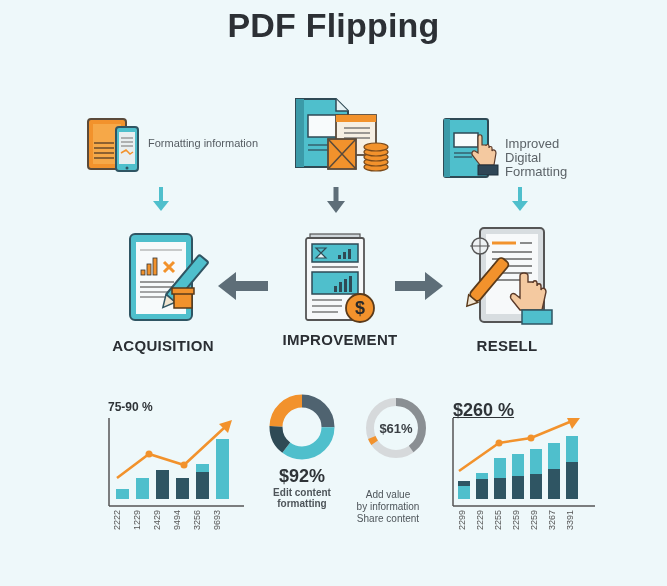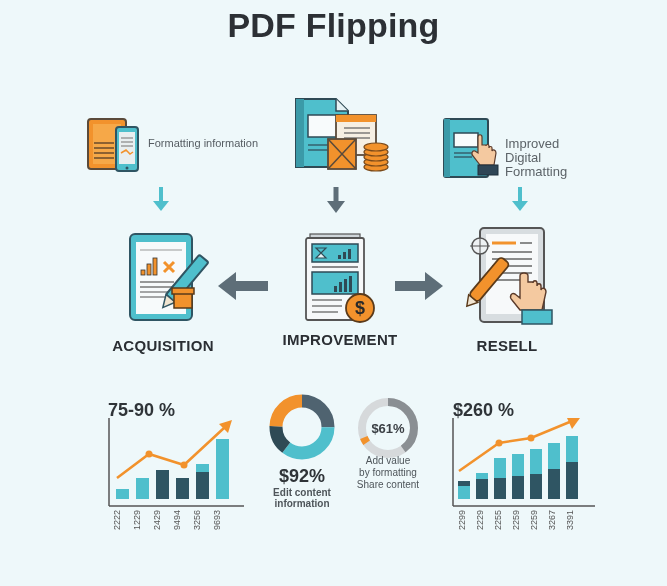--- a/index.html
+++ b/index.html
@@ -195,7 +195,7 @@
 </div>
 <div class="abs stage-label" style="left:462px; top:337px; width:90px;">RESELL</div>
 
-<div class="abs big-stat" style="left:108px; top:400px; font-size:18px;">75-90 %</div>
+<div class="abs big-stat" style="left:108px; top:400px; font-size:12px;">75-90 %</div>
 <div class="abs" style="left:104px; top:418px;">
   <svg width="140" height="90" viewBox="0 0 140 90">
     <line x1="5" y1="0" x2="5" y2="88" stroke="#555" stroke-width="1.5"></line>

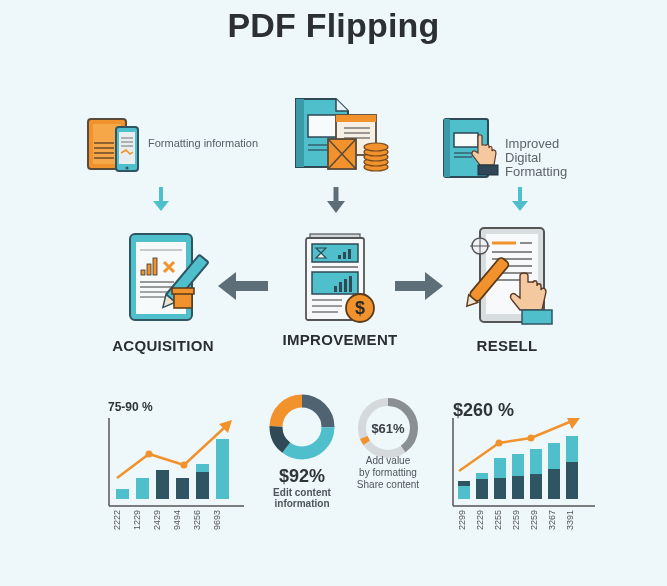--- a/index.html
+++ b/index.html
@@ -255,7 +255,7 @@
   <div>Share content</div>
 </div>
 
-<div class="abs big-stat" style="left:453px; top:400px; font-size:18px;">$260 %</div>
+<div class="abs big-stat" style="left:453px; top:400px; font-size:18px;text-decoration:underline;">$260 %</div>
 <div class="abs" style="left:450px; top:418px;">
   <svg width="145" height="90" viewBox="0 0 145 90">
     <line x1="3" y1="0" x2="3" y2="88" stroke="#555" stroke-width="1.5"></line>

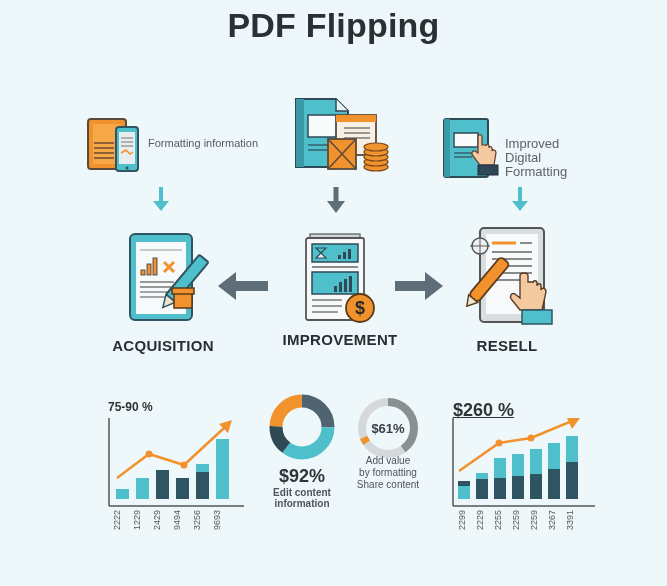--- a/index.html
+++ b/index.html
@@ -238,7 +238,7 @@
   <div>information</div>
 </div>
 
-<div class="abs" style="left:356px; top:396px;text-align:center;">
+<div class="abs" style="left:364px; top:396px;text-align:center;">
   <svg width="64" height="64" viewBox="0 0 64 64">
     <g transform="rotate(-90 32 32)" fill="none" stroke-width="8">
       <circle cx="32" cy="32" r="26" stroke="#d6d9db"></circle>

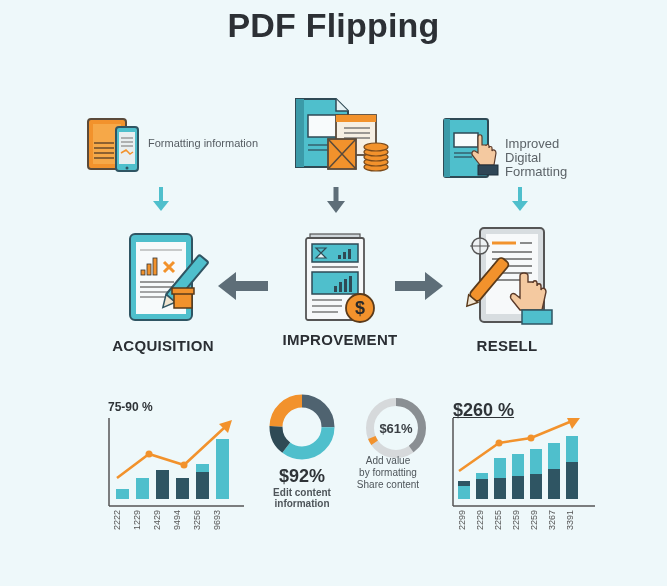--- a/index.html
+++ b/index.html
@@ -249,7 +249,7 @@
   </svg>
 
 </div>
-<div class="abs small-text" style="left:346px; top:455px; width:84px; line-height:12px;">
+<div class="abs small-text" style="left:346px; top:489px; width:84px; line-height:12px;">
   <div>Add value</div>
   <div>by formatting</div>
   <div>Share content</div>

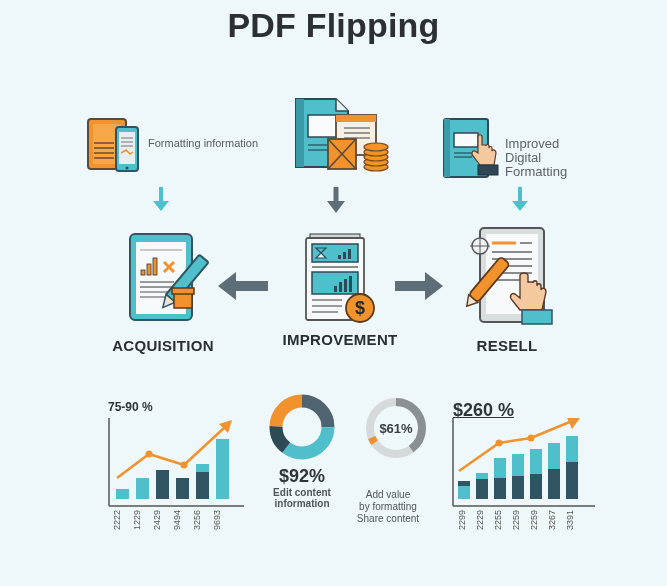--- a/index.html
+++ b/index.html
@@ -235,7 +235,7 @@
 <div class="abs big-stat" style="left:266px; top:466px; width:72px; text-align:center; font-size:18px;">$92%</div>
 <div class="abs small-text" style="left:262px; top:487px; width:80px;font-weight:bold;">
   <div>Edit content</div>
-  <div>information</div>
+  <div>formatting</div>
 </div>
 
 <div class="abs" style="left:364px; top:396px;text-align:center;">

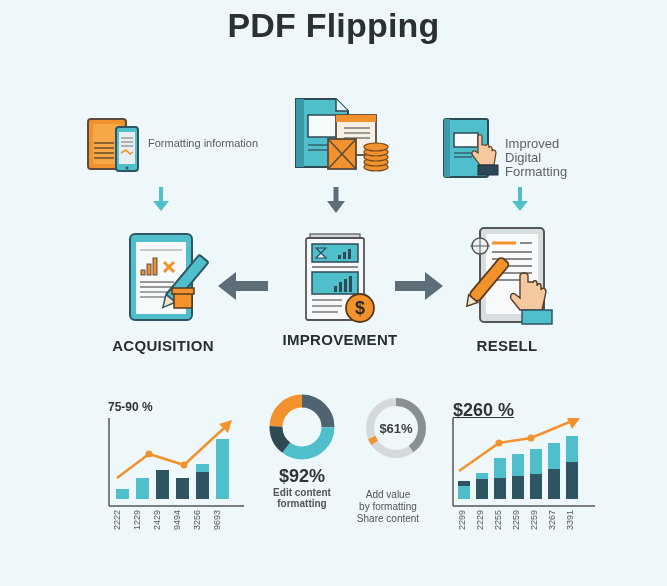--- a/index.html
+++ b/index.html
@@ -251,7 +251,7 @@
 </div>
 <div class="abs small-text" style="left:346px; top:489px; width:84px; line-height:12px;">
   <div>Add value</div>
-  <div>by formatting</div>
+  <div>by information</div>
   <div>Share content</div>
 </div>
 

